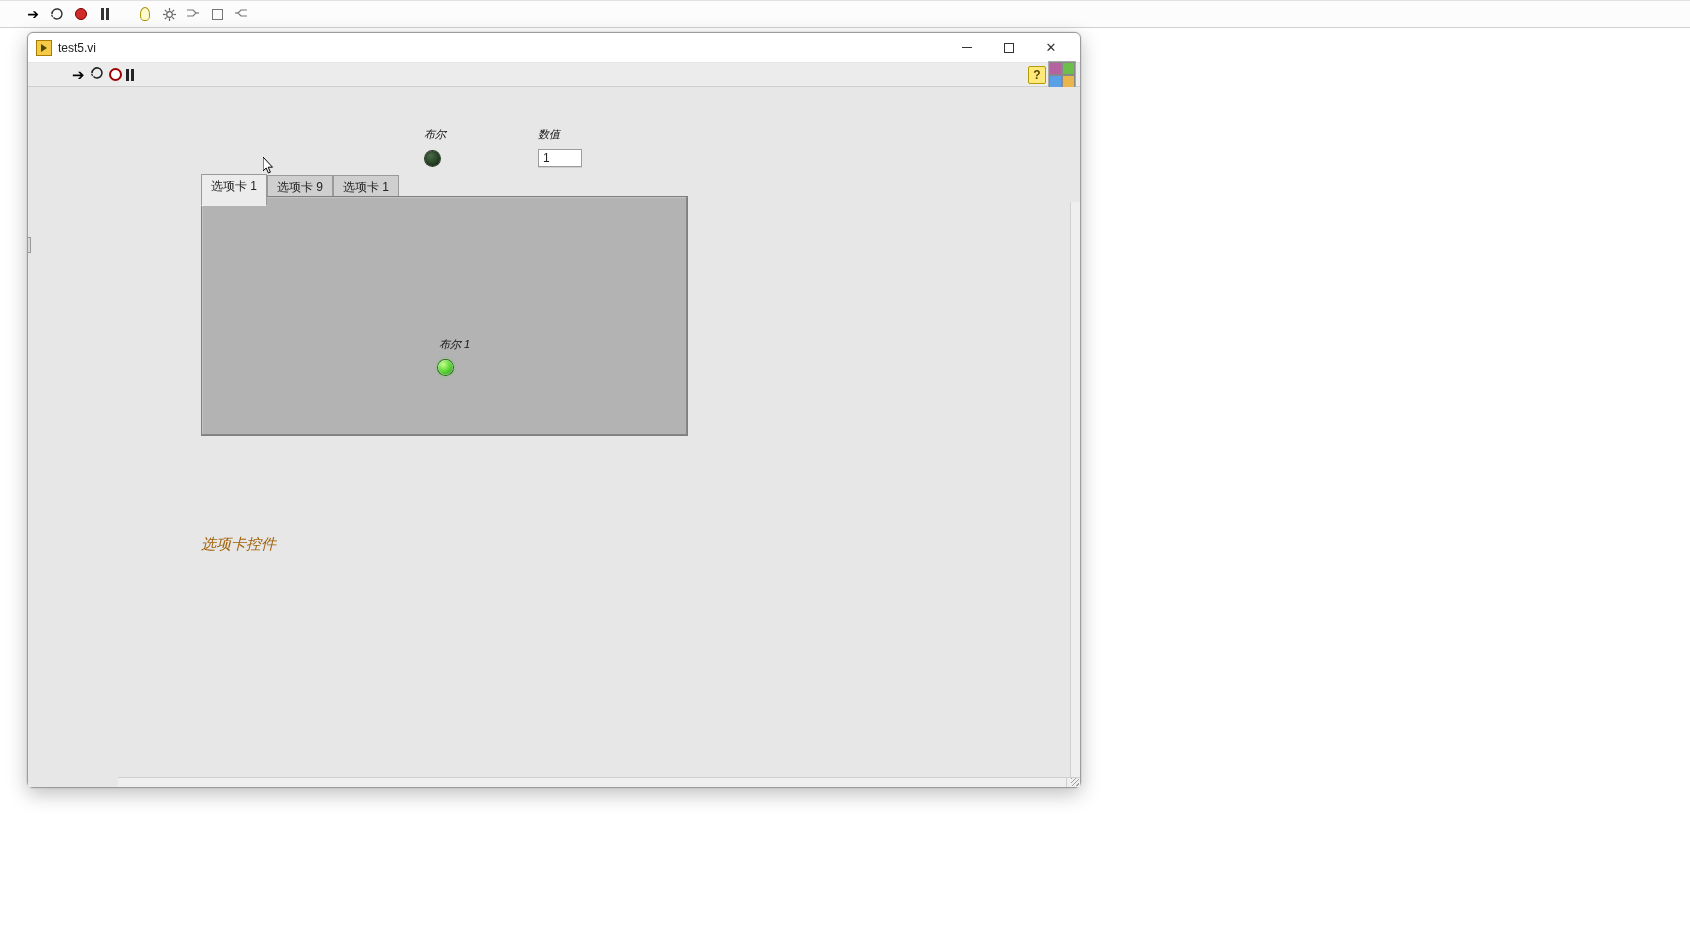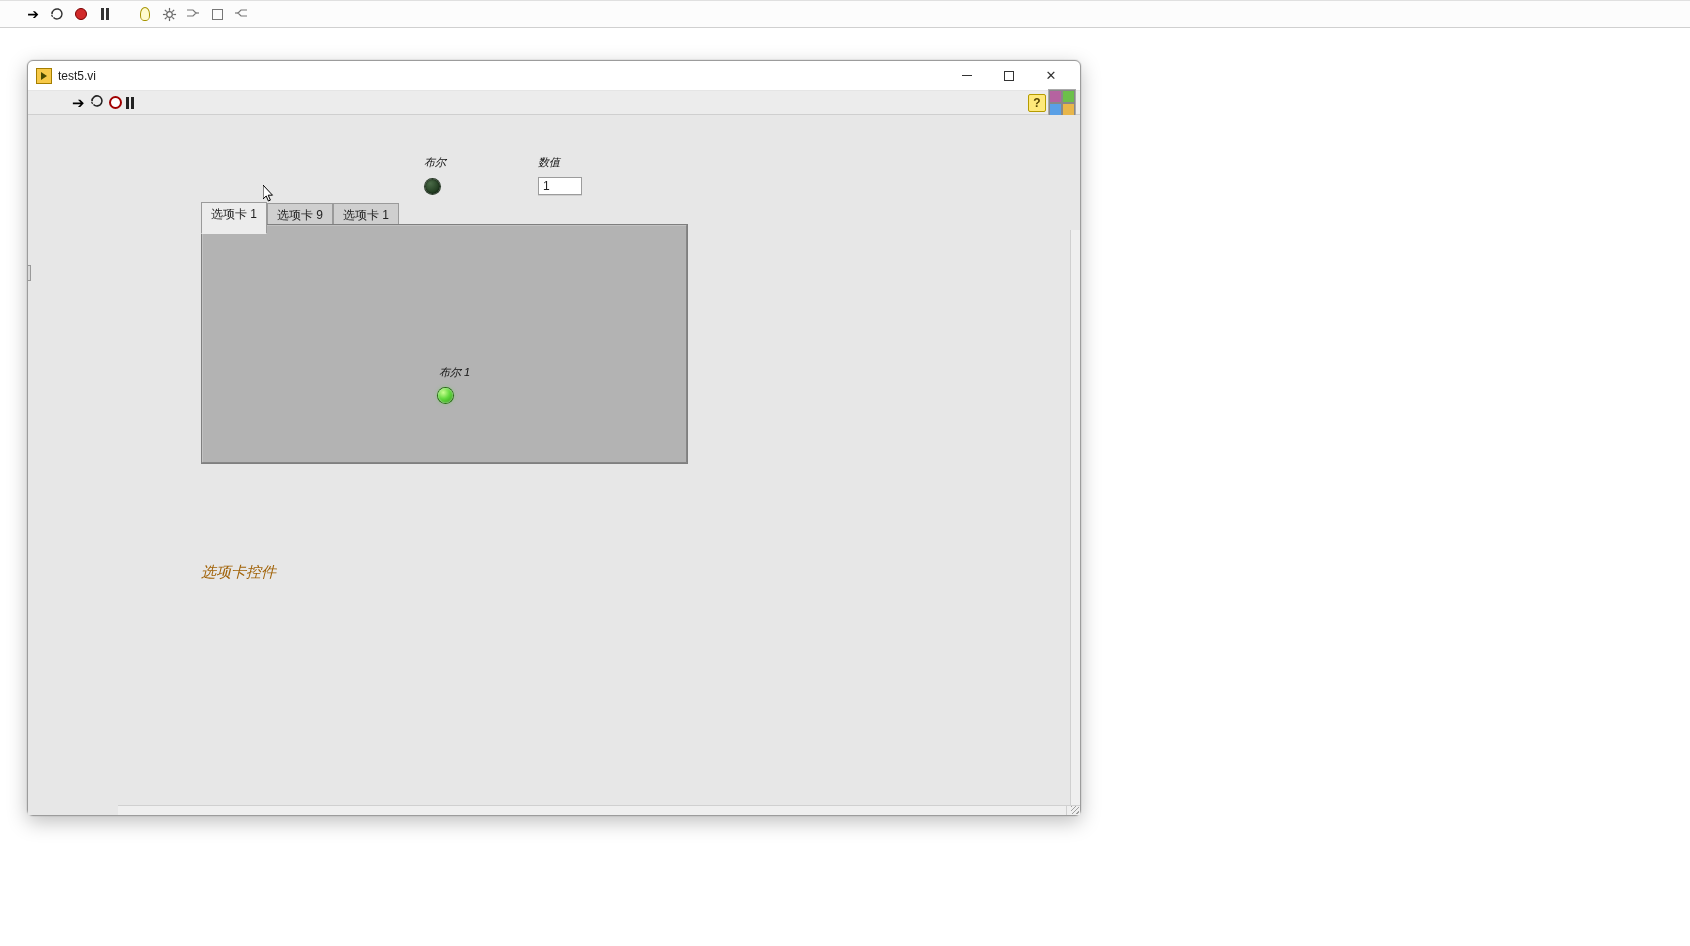--- a/index.html
+++ b/index.html
@@ -27,7 +27,7 @@
 
   
   .vi-window {
-    position:absolute; left:27px; top:60px; width:1054px; height:756px;
+    position:absolute; left:27px; top:32px; width:1054px; height:756px;
     background:#ffffff; border:1px solid #9c9c9c; border-radius:6px;
     box-shadow: 0 6px 20px rgba(0,0,0,.25), 0 0 0 1px rgba(0,0,0,.05);
     display:flex; flex-direction:column;

